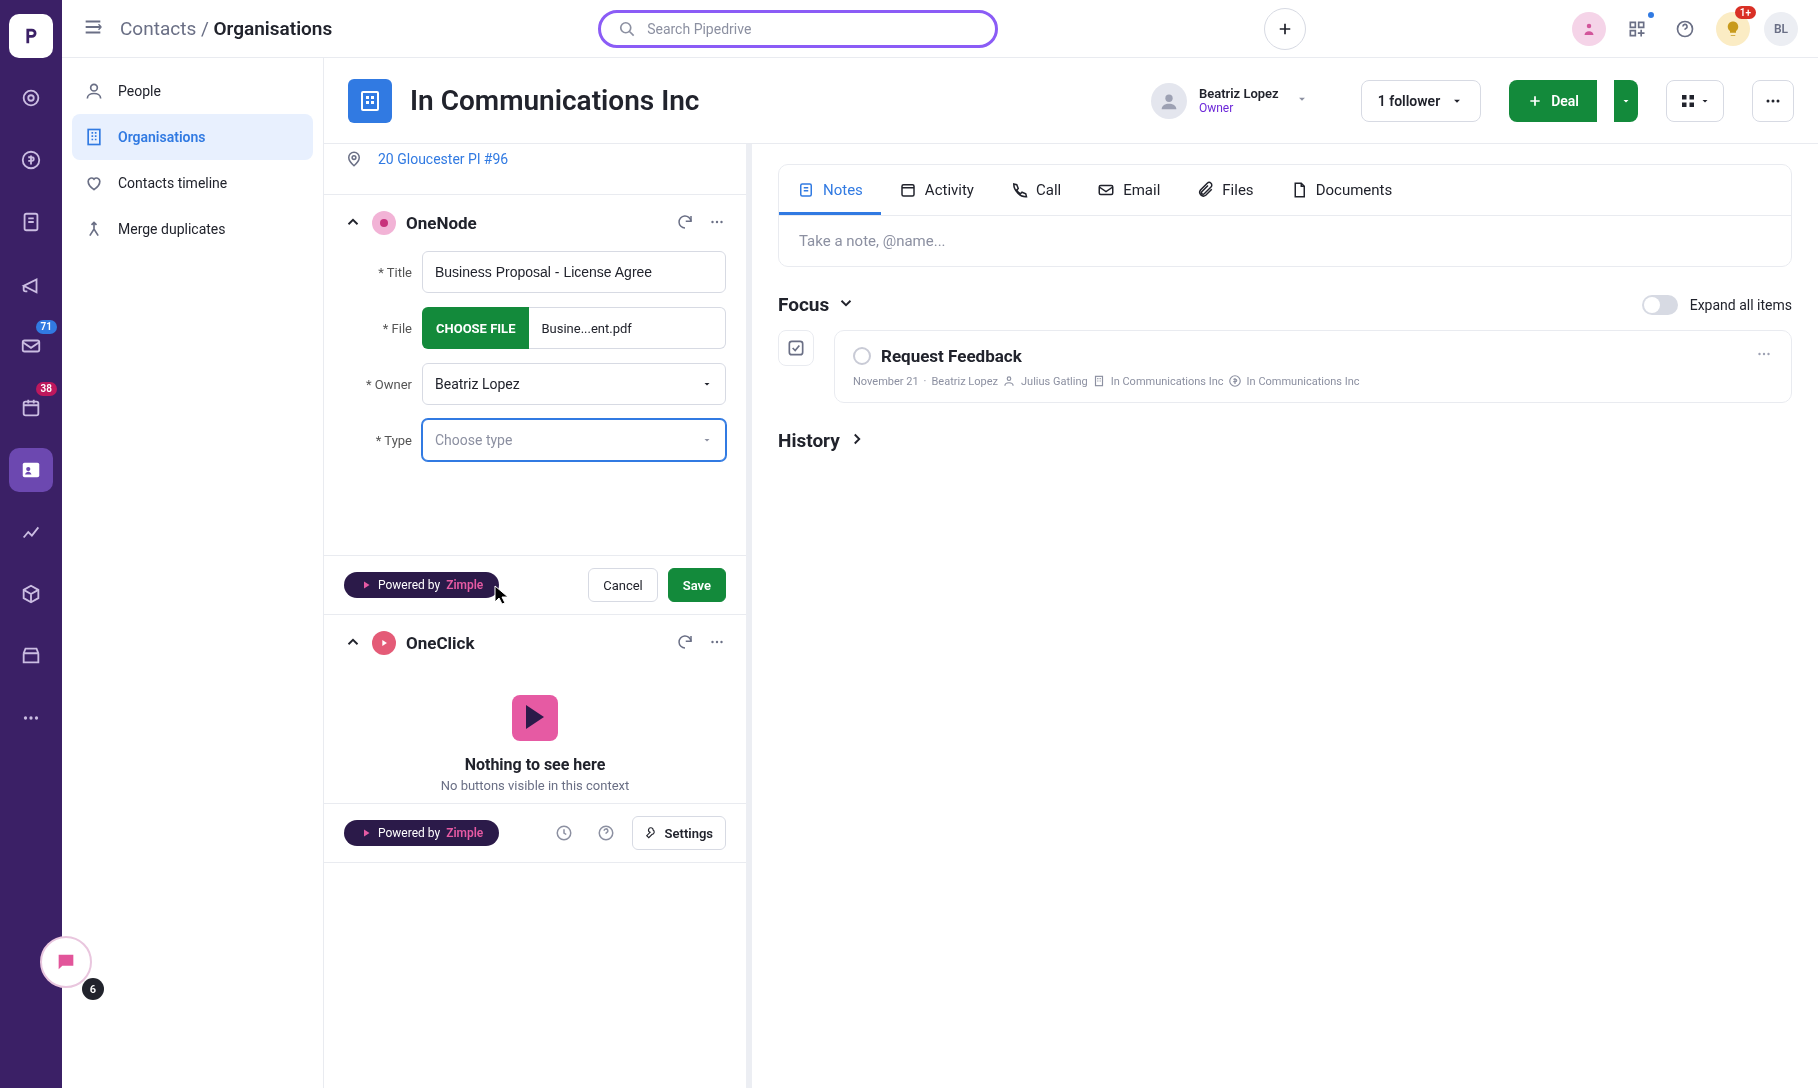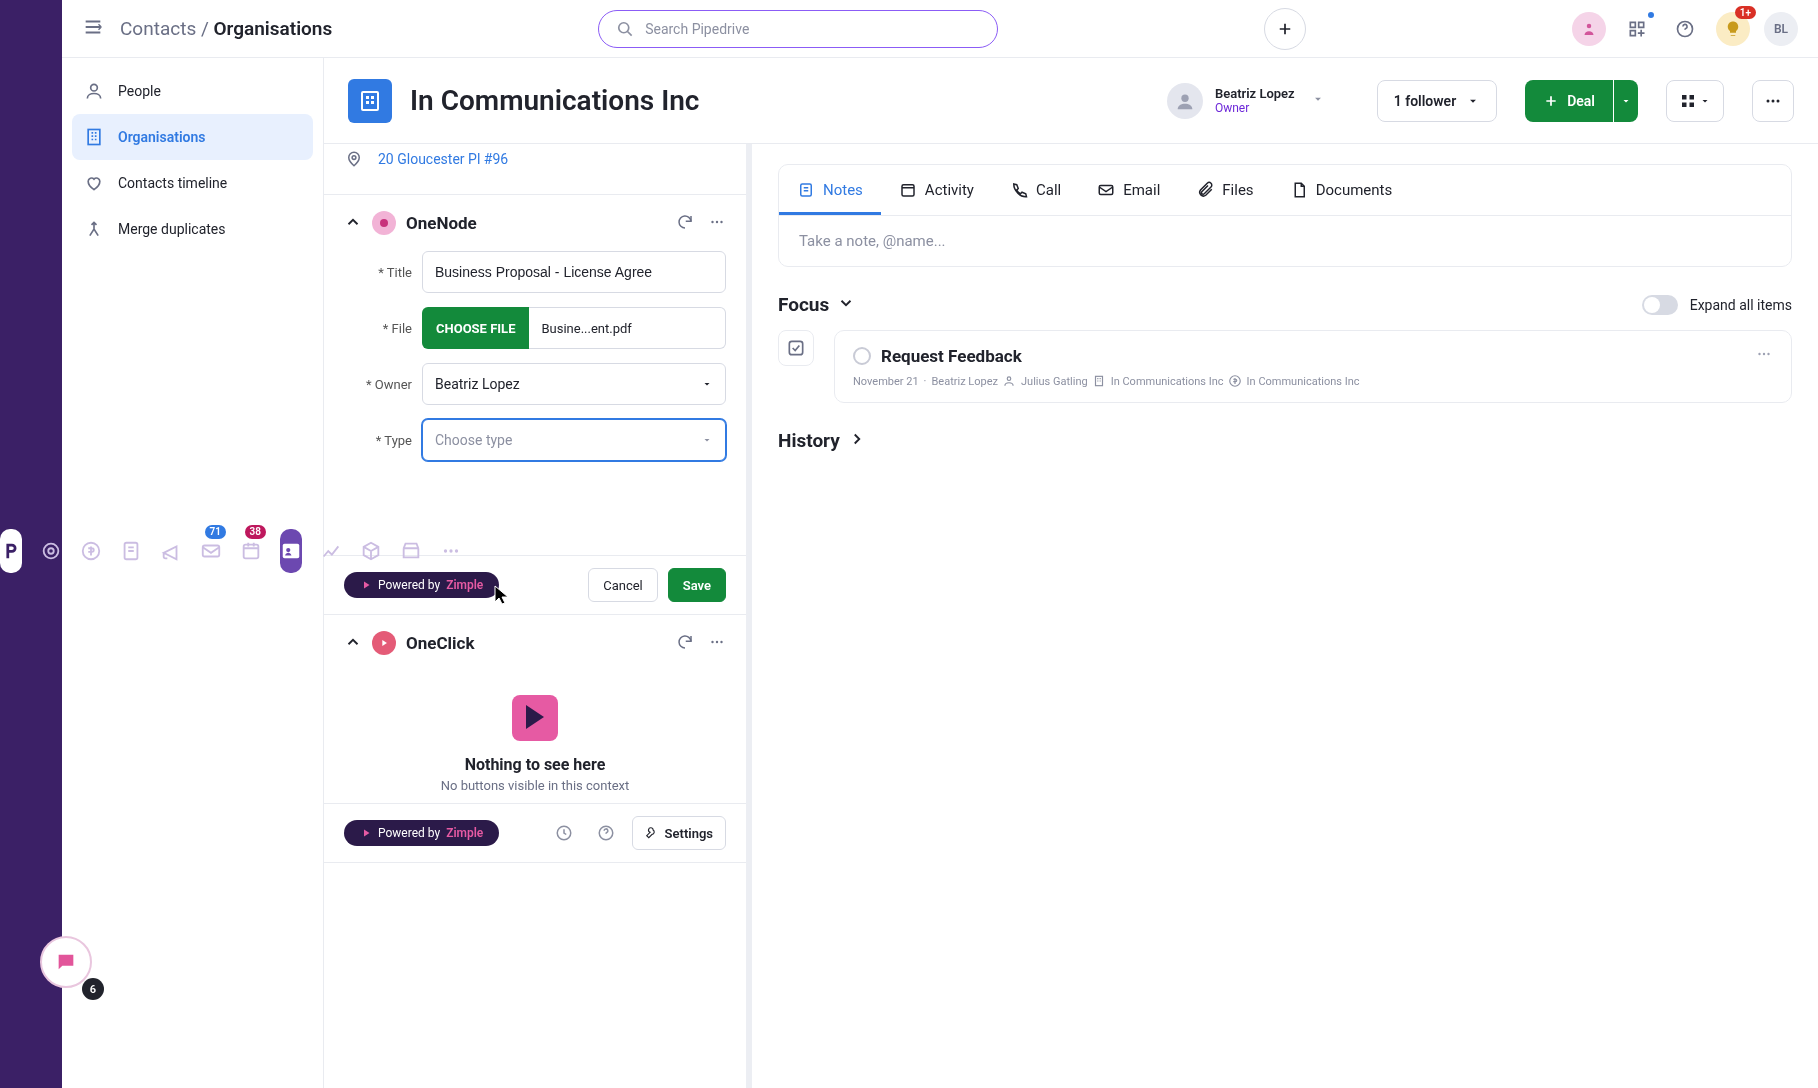--- a/index.html
+++ b/index.html
@@ -21,7 +21,7 @@
 .topbar .collapse-icon { color:#6a6f85; margin-right: 16px; cursor:pointer; }
 .topbar .crumb { font-size: 19px; color:#6a6f85; }
 .topbar .crumb .current { color:#21232c; font-weight:600; }
-.topbar .search { margin-left: auto; margin-right: auto; width: 400px; height: 38px; border:1px solid #8b5cf6; border-radius: 24px; display:flex; align-items:center; padding: 0 16px; color:#8c90a1; gap:10px; cursor:text; }
+.topbar .search { margin-left: auto; margin-right: auto; width: 400px; height: 38px; border:3px solid #8b5cf6; border-radius: 24px; display:flex; align-items:center; padding: 0 16px; color:#8c90a1; gap:10px; cursor:text; }
 .topbar .right { display:flex; align-items:center; gap:14px; }
 .topbar .plus { width:42px; height:42px; border:1px solid #d7dae3; border-radius:50%; display:flex; align-items:center; justify-content:center; color:#21232c; cursor:pointer; }
 .topbar .icon-btn { width:34px; height:34px; display:flex; align-items:center; justify-content:center; color:#6a6f85; cursor:pointer; position:relative; border-radius:50%; }

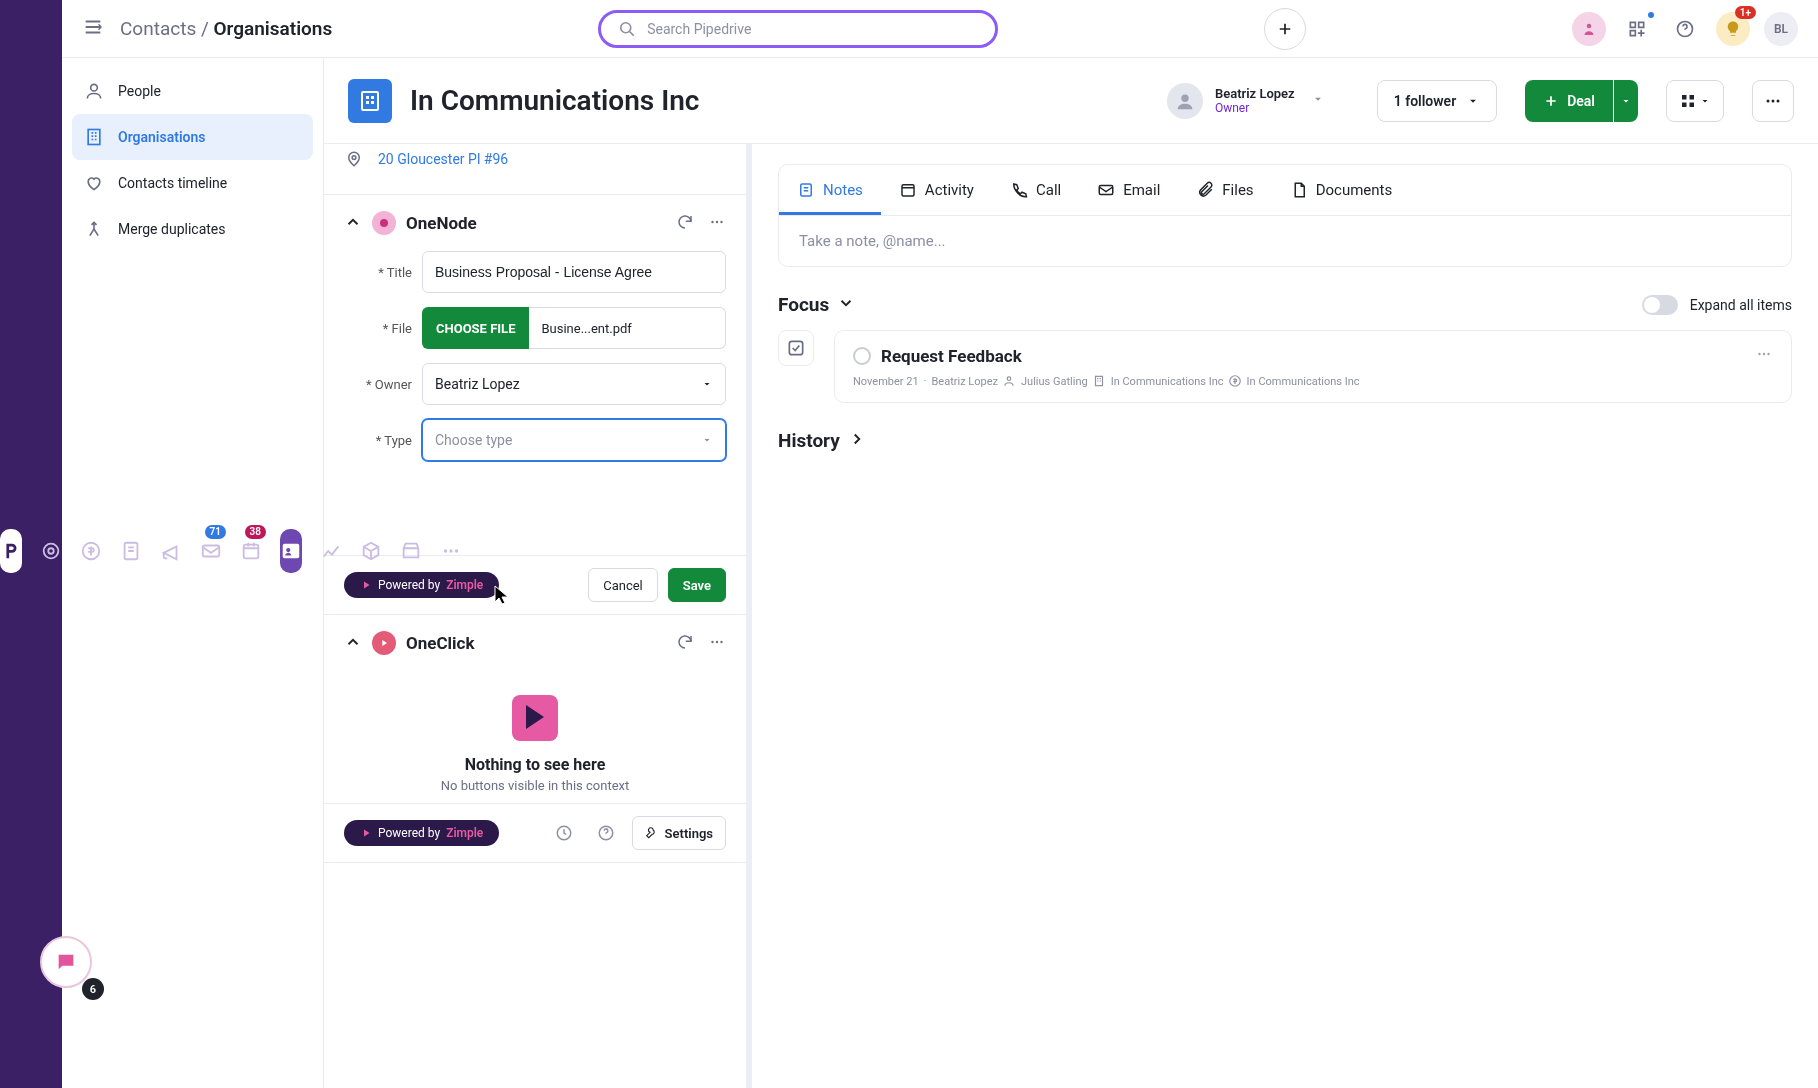--- a/index.html
+++ b/index.html
@@ -51,7 +51,7 @@
 .main-header .follower-btn { margin-left:30px; height:42px; padding:0 16px; border:1px solid #d7dae3; border-radius:8px; display:flex; align-items:center; gap:10px; font-weight:600; cursor:pointer; }
 .main-header .deal-btn { background:#138a3b; color:#fff; border-radius:8px 0 0 8px; height:42px; padding:0 18px; display:flex; align-items:center; gap:8px; font-weight:600; cursor:pointer; }
 .main-header .deal-drop { background:#138a3b; color:#fff; border-radius:0 8px 8px 0; height:42px; width:24px; display:flex; align-items:center; justify-content:center; margin-left:1px; cursor:pointer; }
-.main-header .deal-group { display:flex; margin-left:10px; }
+.main-header .deal-group { display:flex; margin-left:10px;gap:16px; }
 .main-header .icon-btn2 { height:42px; width:48px; border:1px solid #d7dae3; border-radius:8px; display:flex; align-items:center; justify-content:center; cursor:pointer; margin-left:10px; color:#21232c; }
 .main-header .icon-btn2.split { width:58px; gap:2px; }
 .main-header .icon-btn2.dots { width:42px; }

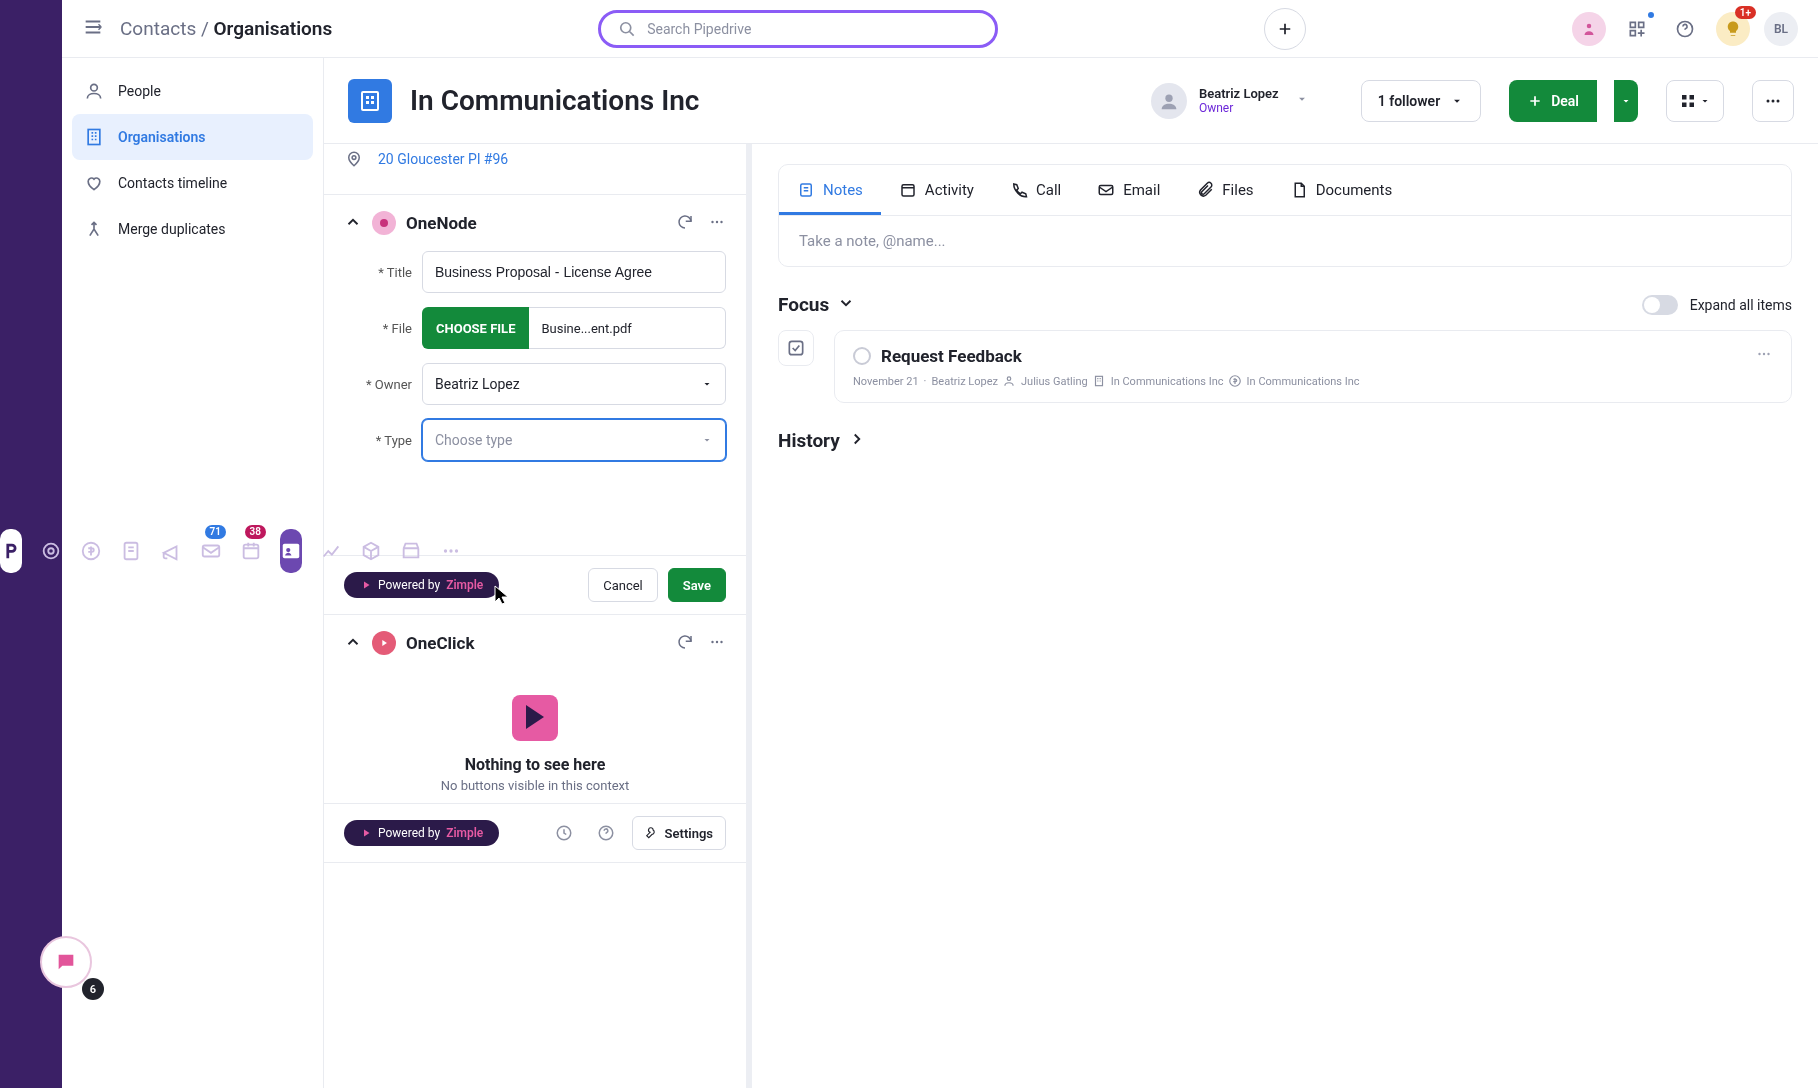--- a/index.html
+++ b/index.html
@@ -6,7 +6,7 @@
 body { font-family: -apple-system, BlinkMacSystemFont, "Segoe UI", Roboto, sans-serif; font-size: 14px; color: #21232c; background: #fff; overflow: hidden; width: 1818px; height: 1088px; }
 
 
-.rail { position: fixed; left: 0; top: 0; width: 62px; height: 100%; background: #3b2066; display: flex; align-items: center; padding-top: 14px; gap: 18px; z-index: 10; }
+.rail { position: fixed; left: 0; top: 0; width: 62px; height: 100%; background: #3b2066; display: flex; flex-direction: column; align-items: center; padding-top: 14px; gap: 18px; z-index: 10; }
 .rail .rail-item { width: 44px; height: 44px; display: flex; align-items: center; justify-content: center; color: #cbbde2; border-radius: 10px; cursor: pointer; position: relative; }
 .rail .rail-item.active { background: #6c48b0; color: #fff; }
 .rail .rail-item svg { width: 22px; height: 22px; }

